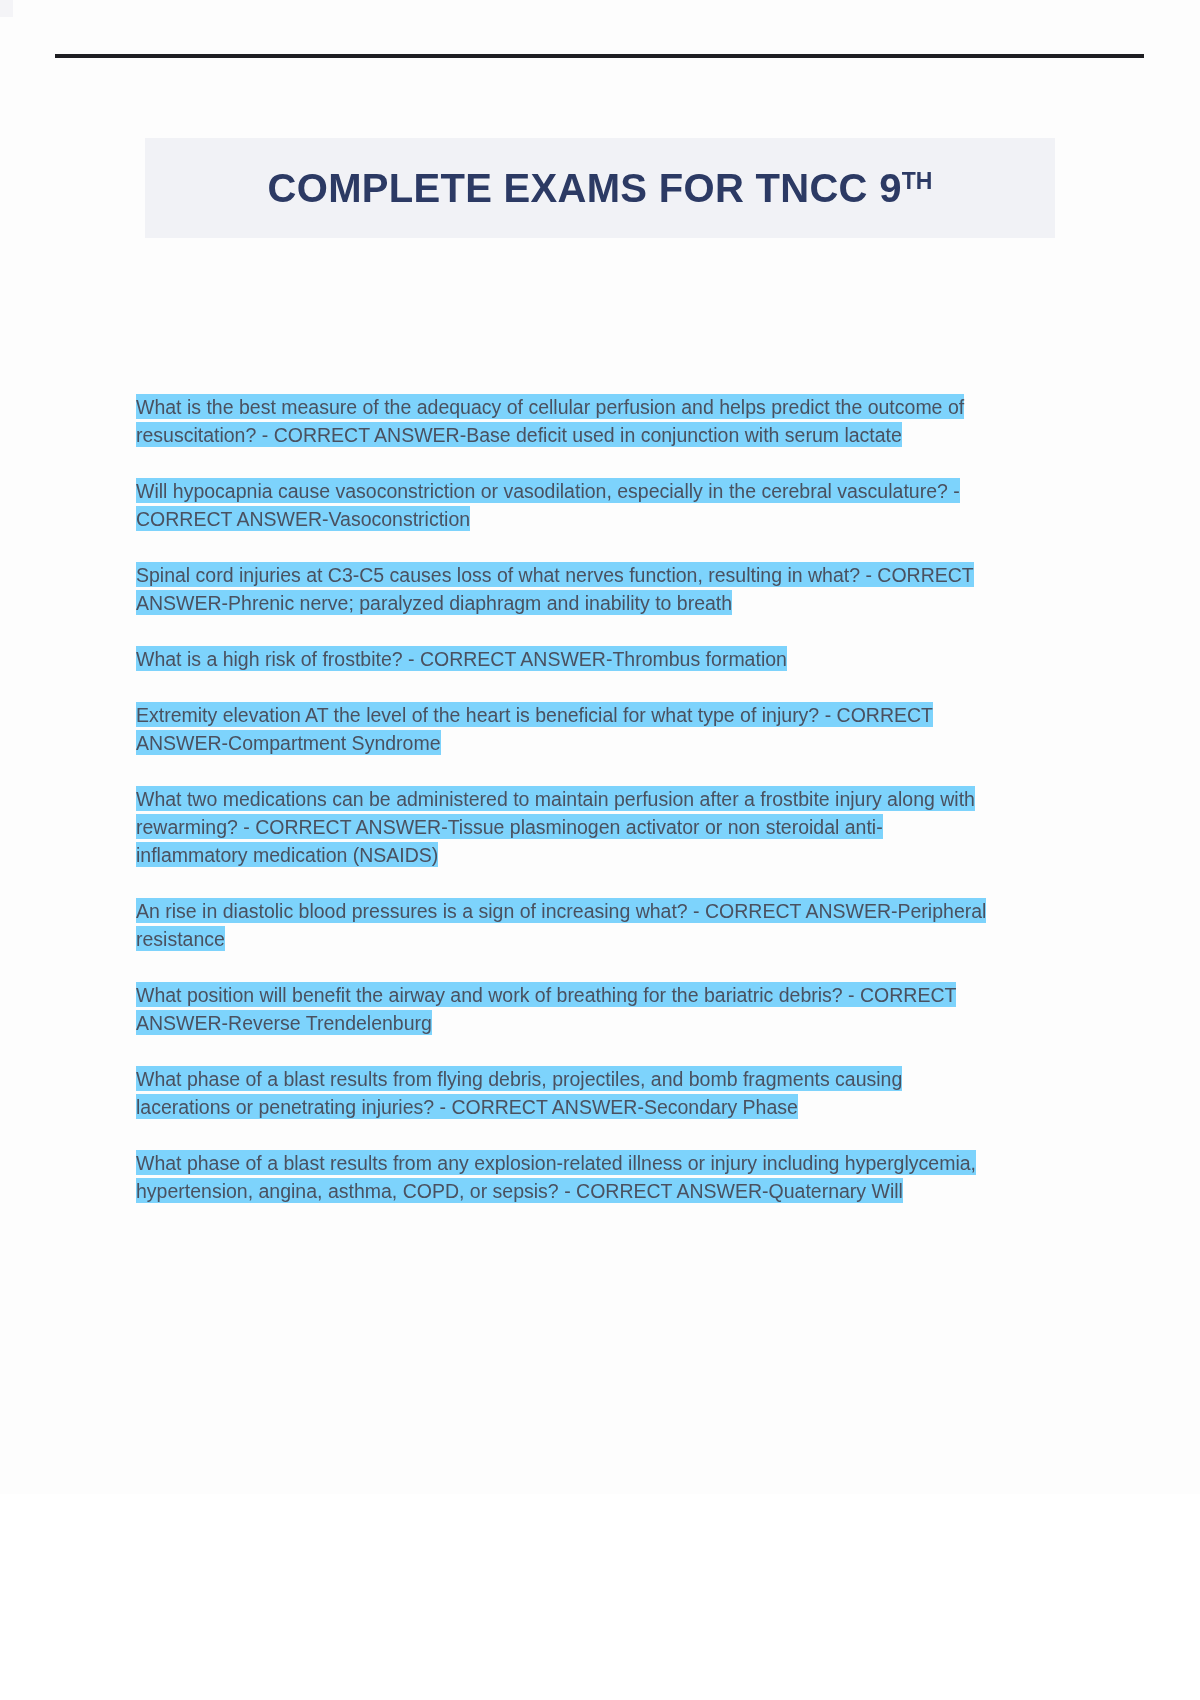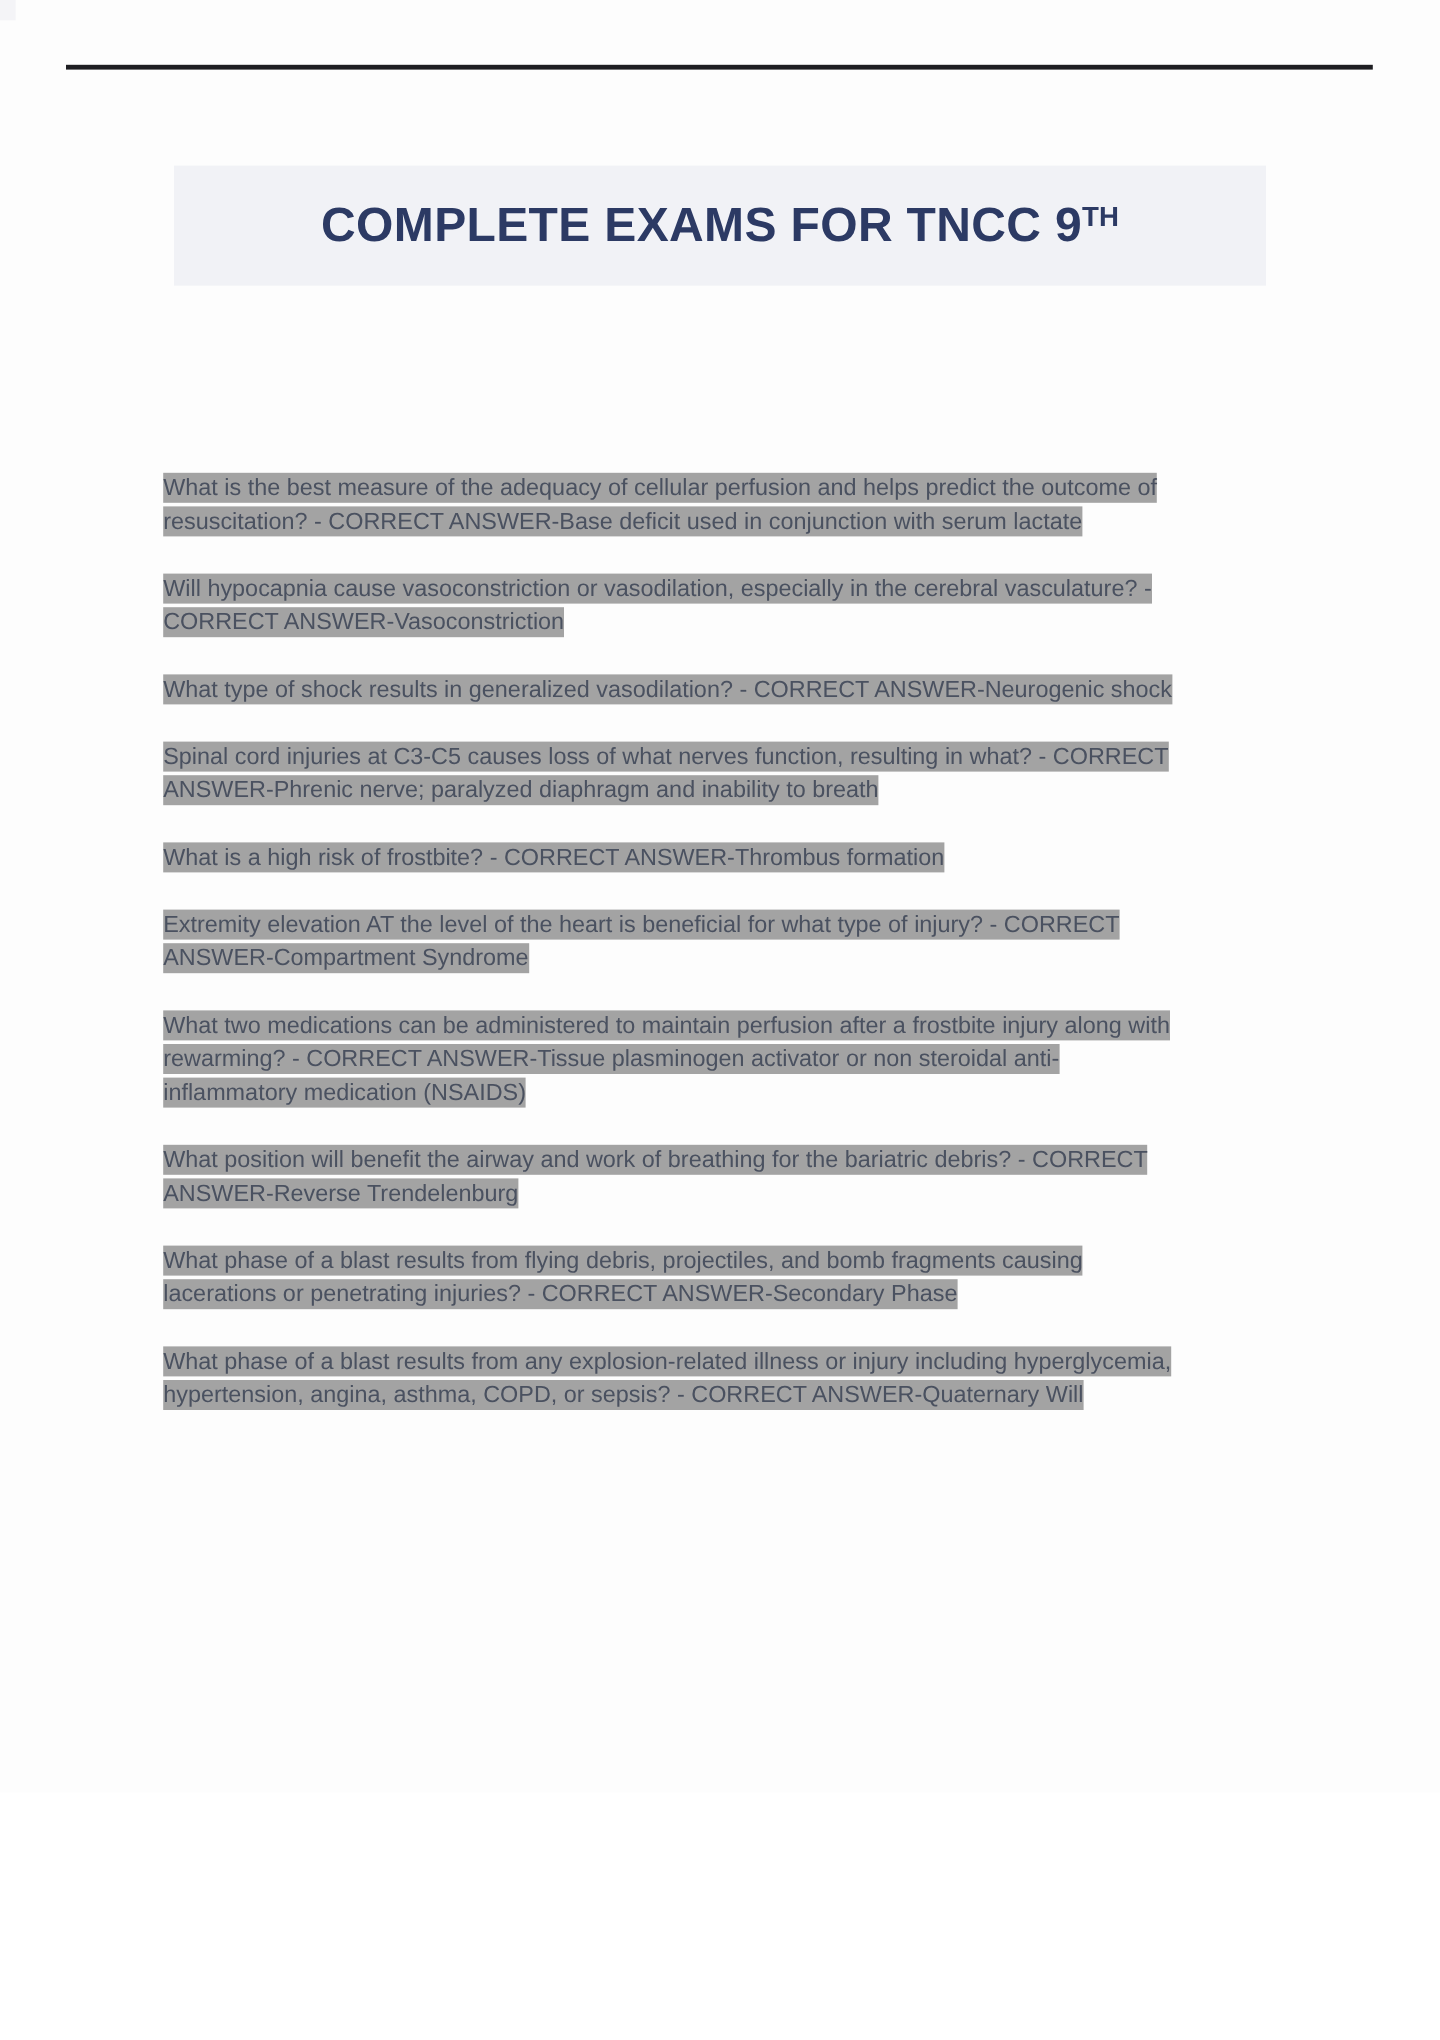--- a/index.html
+++ b/index.html
@@ -47,7 +47,7 @@
     color:#4a5160;
   }
   span.hl{
-    background:#a3a3a3;
+    background:#7dd3fc;
     padding:1.5px 0;
     -webkit-box-decoration-break:clone;
     box-decoration-break:clone;

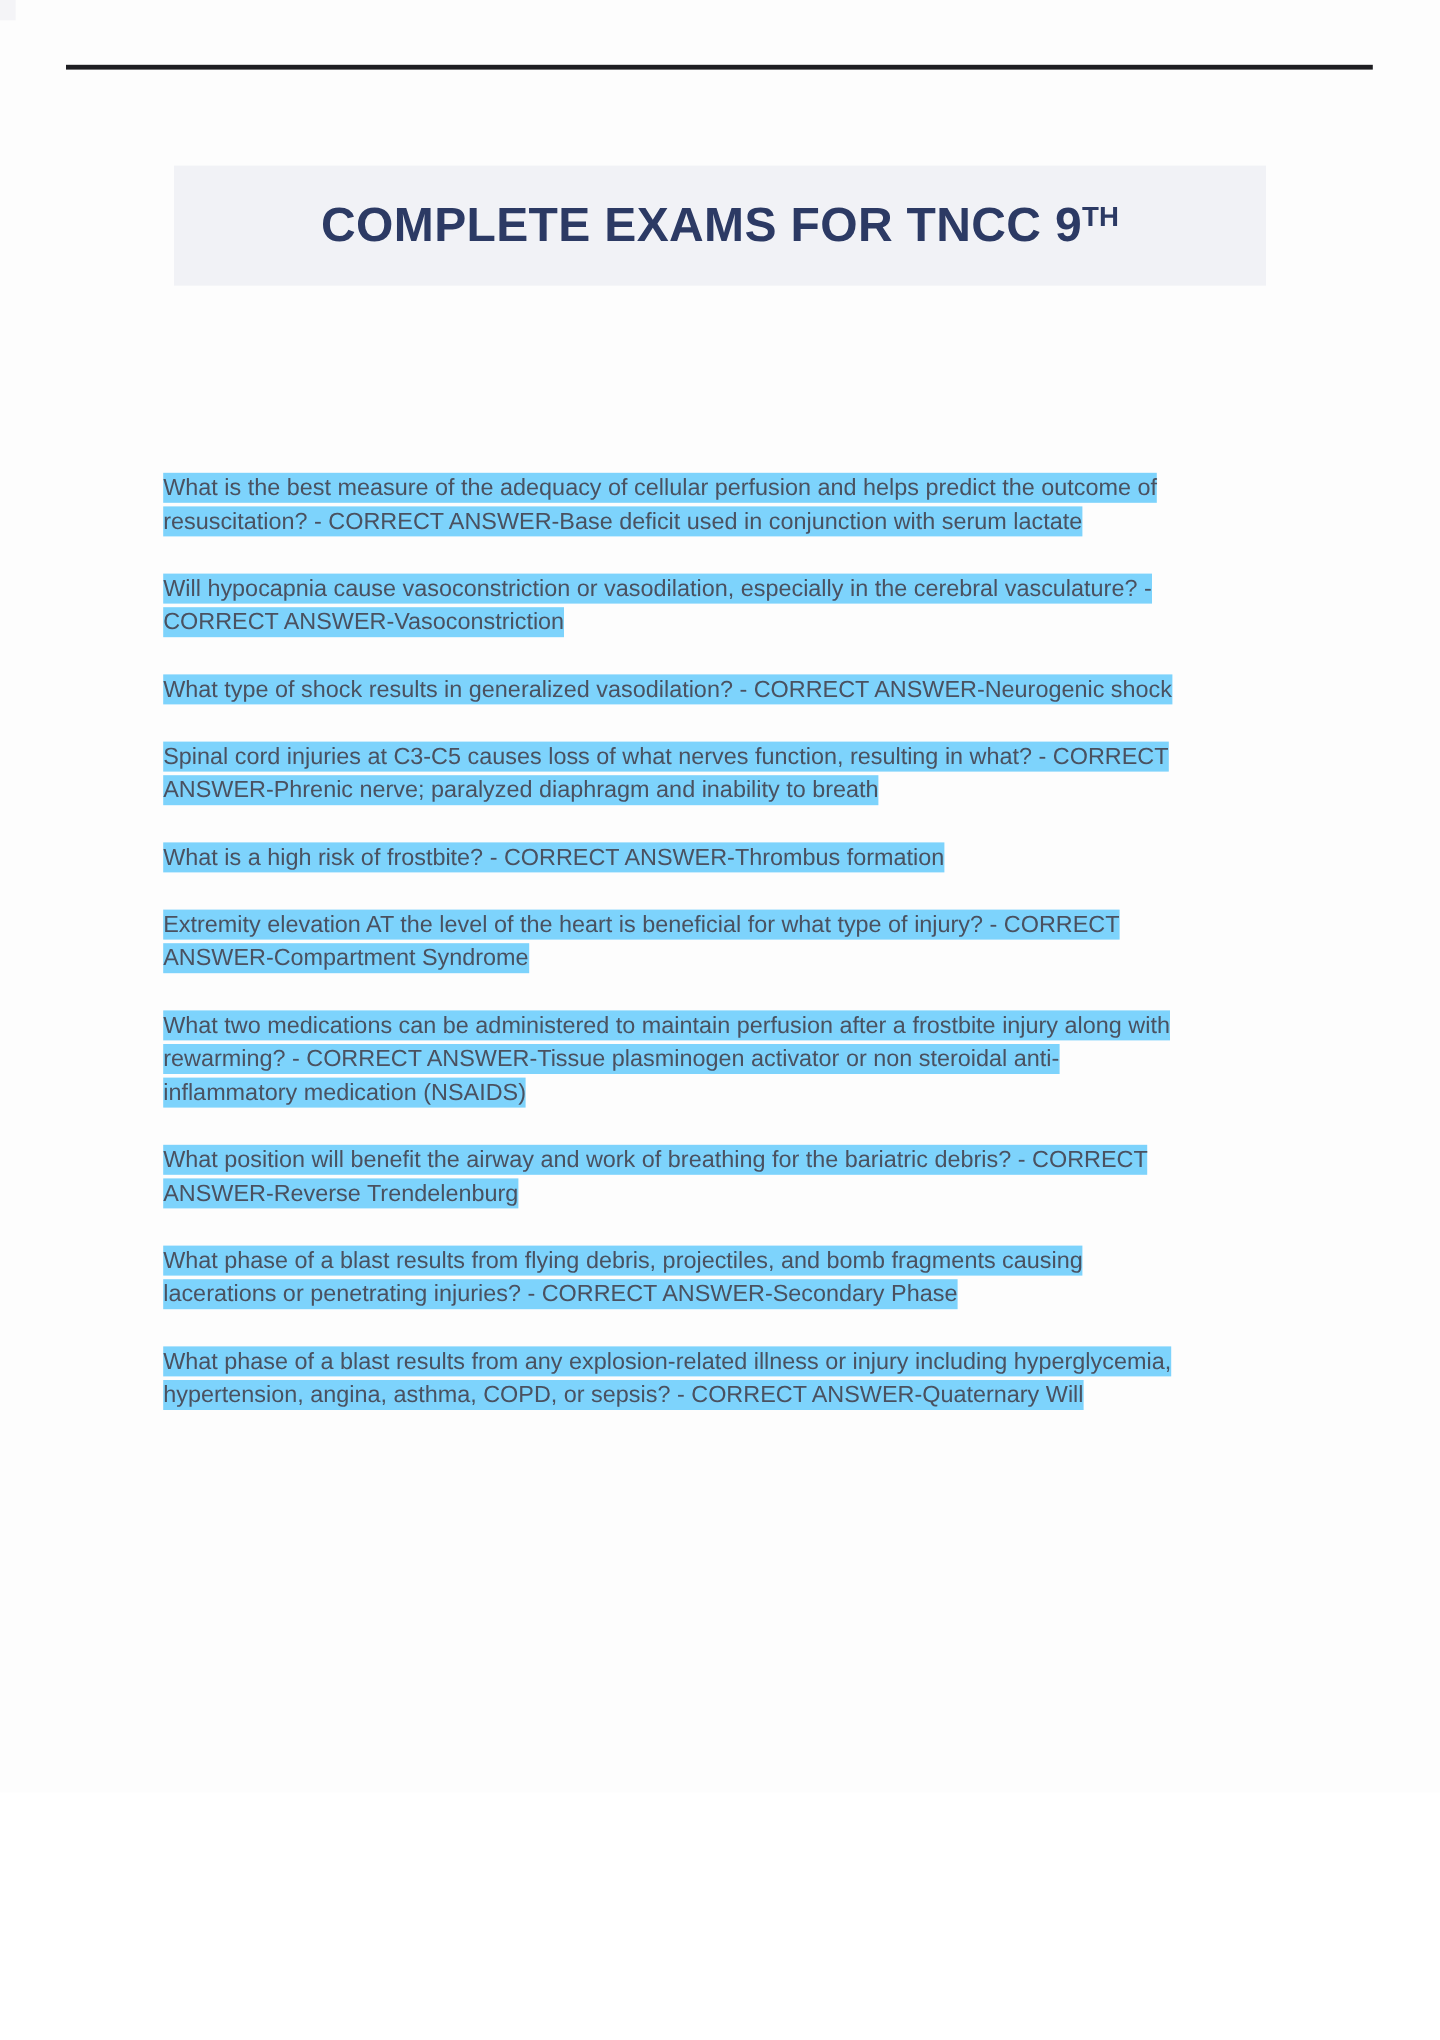--- a/index.html
+++ b/index.html
@@ -69,7 +69,6 @@
   <div class="qa-wrap">
       <p class="qa"><span class="hl">What is the best measure of the adequacy of cellular perfusion and helps predict the outcome of resuscitation? - CORRECT ANSWER-Base deficit used in conjunction with serum lactate</span></p>
       <p class="qa"><span class="hl">Will hypocapnia cause vasoconstriction or vasodilation, especially in the cerebral vasculature? - CORRECT ANSWER-Vasoconstriction</span></p>
-      <p class="qa"><span class="hl">What type of shock results in generalized vasodilation? - CORRECT ANSWER-Neurogenic shock</span></p>
       <p class="qa"><span class="hl">Spinal cord injuries at C3-C5 causes loss of what nerves function, resulting in what? - CORRECT ANSWER-Phrenic nerve; paralyzed diaphragm and inability to breath</span></p>
       <p class="qa"><span class="hl">What is a high risk of frostbite? - CORRECT ANSWER-Thrombus formation</span></p>
       <p class="qa"><span class="hl">Extremity elevation AT the level of the heart is beneficial for what type of injury? - CORRECT ANSWER-Compartment Syndrome</span></p>

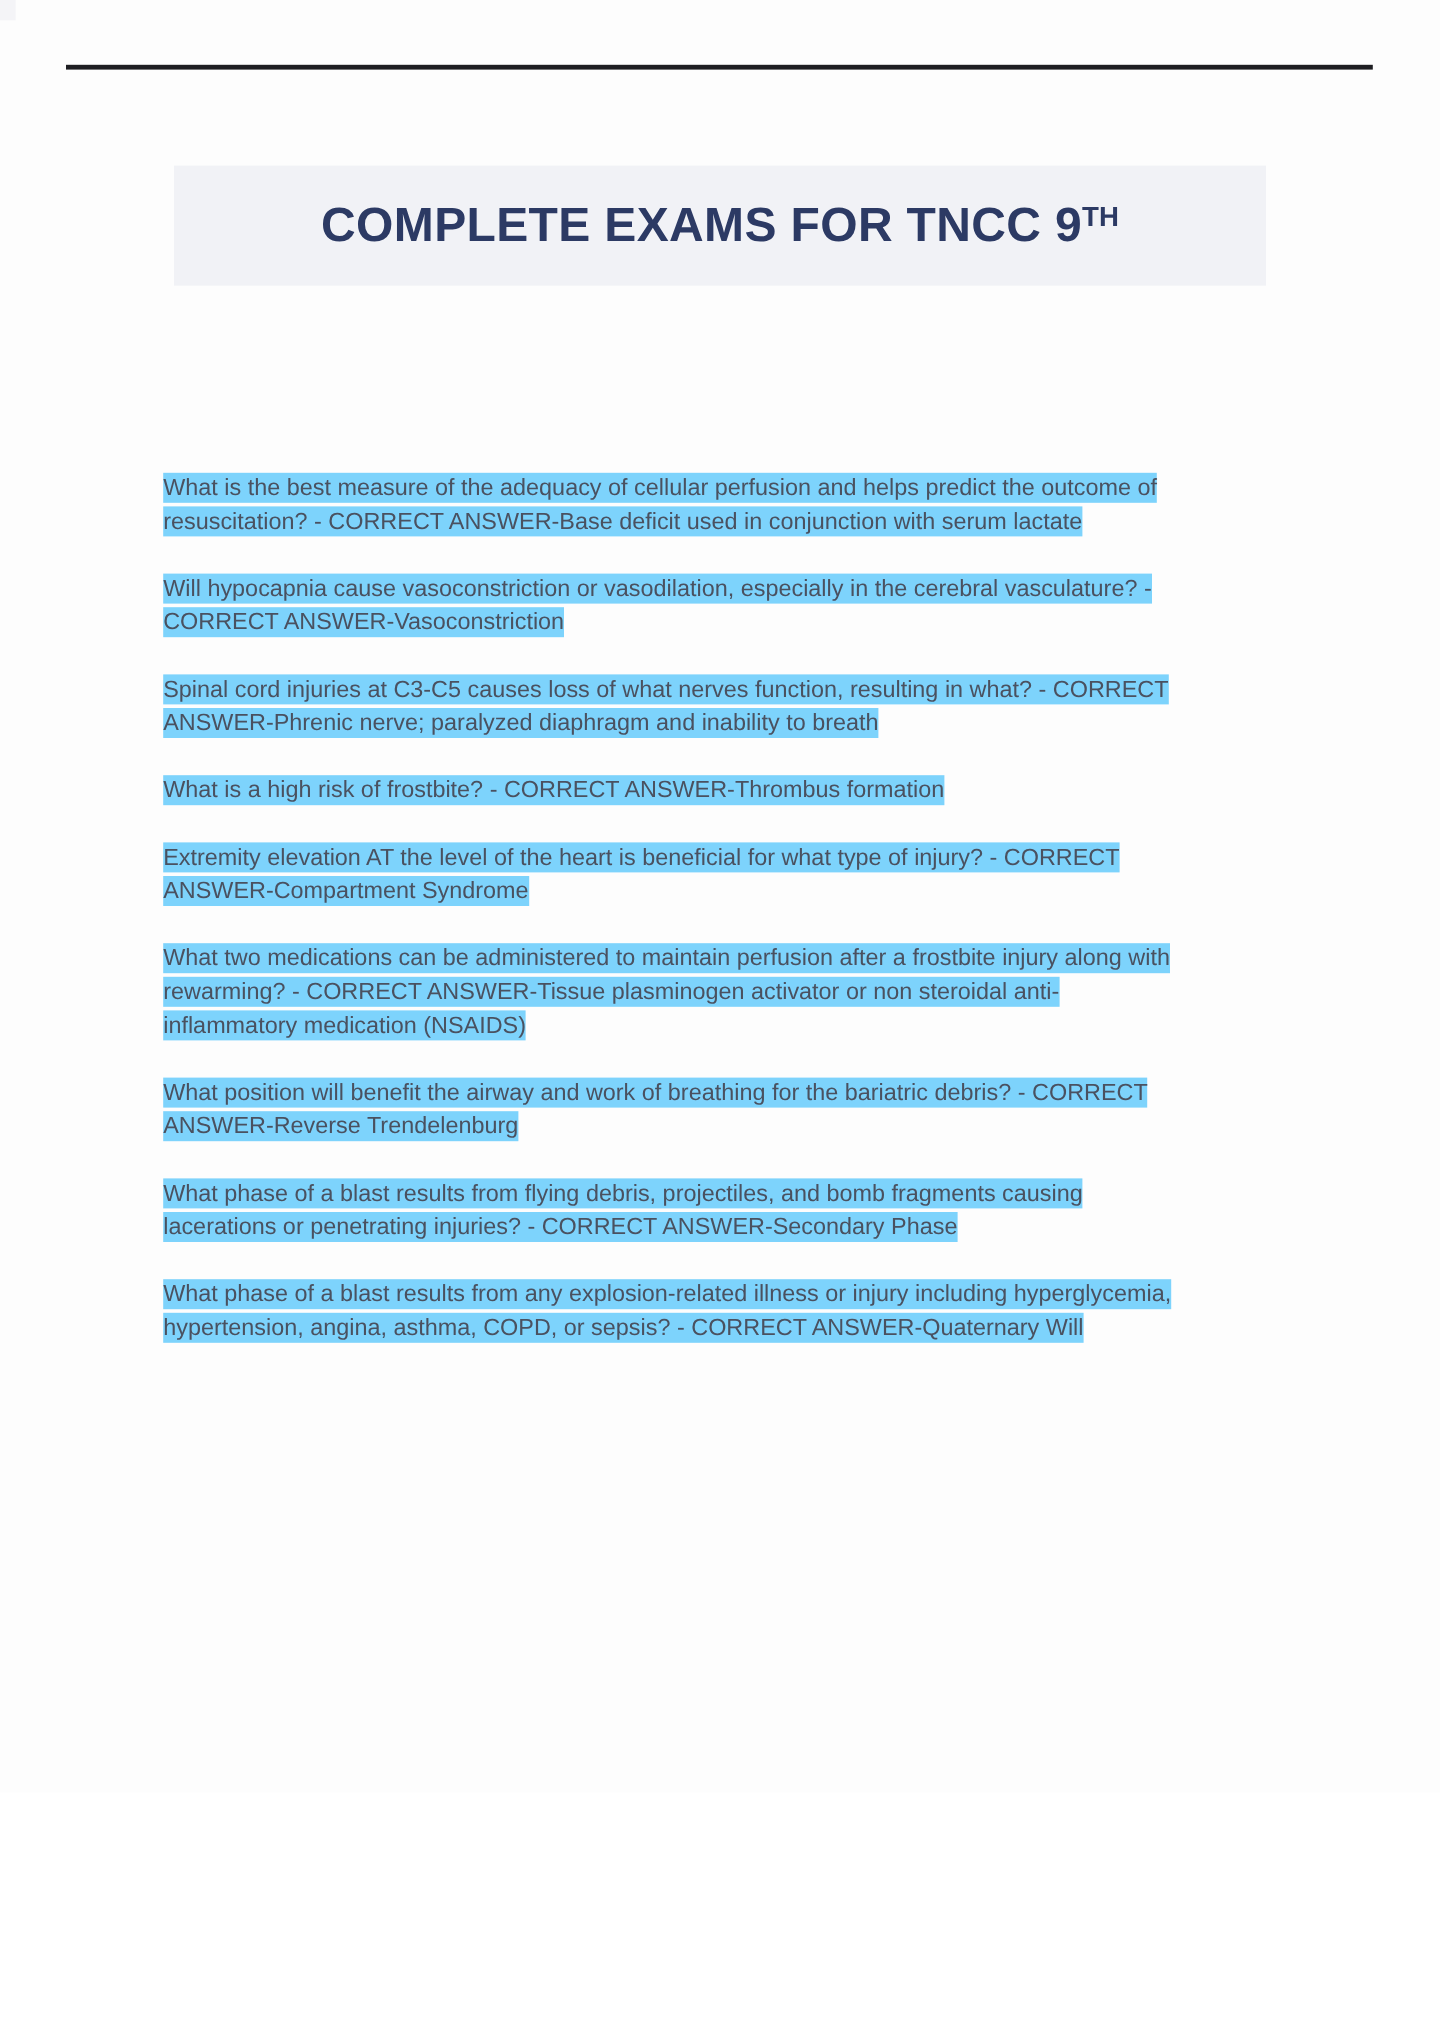--- a/index.html
+++ b/index.html
@@ -73,6 +73,7 @@
       <p class="qa"><span class="hl">What is a high risk of frostbite? - CORRECT ANSWER-Thrombus formation</span></p>
       <p class="qa"><span class="hl">Extremity elevation AT the level of the heart is beneficial for what type of injury? - CORRECT ANSWER-Compartment Syndrome</span></p>
       <p class="qa"><span class="hl">What two medications can be administered to maintain perfusion after a frostbite injury along with rewarming? - CORRECT ANSWER-Tissue plasminogen activator or non steroidal anti-inflammatory medication (NSAIDS)</span></p>
+      <p class="qa"><span class="hl">An rise in diastolic blood pressures is a sign of increasing what? - CORRECT ANSWER-Peripheral resistance</span></p>
       <p class="qa"><span class="hl">What position will benefit the airway and work of breathing for the bariatric debris? - CORRECT ANSWER-Reverse Trendelenburg</span></p>
       <p class="qa"><span class="hl">What phase of a blast results from flying debris, projectiles, and bomb fragments causing lacerations or penetrating injuries? - CORRECT ANSWER-Secondary Phase</span></p>
       <p class="qa"><span class="hl">What phase of a blast results from any explosion-related illness or injury including hyperglycemia, hypertension, angina, asthma, COPD, or sepsis? - CORRECT ANSWER-Quaternary Will</span></p>

